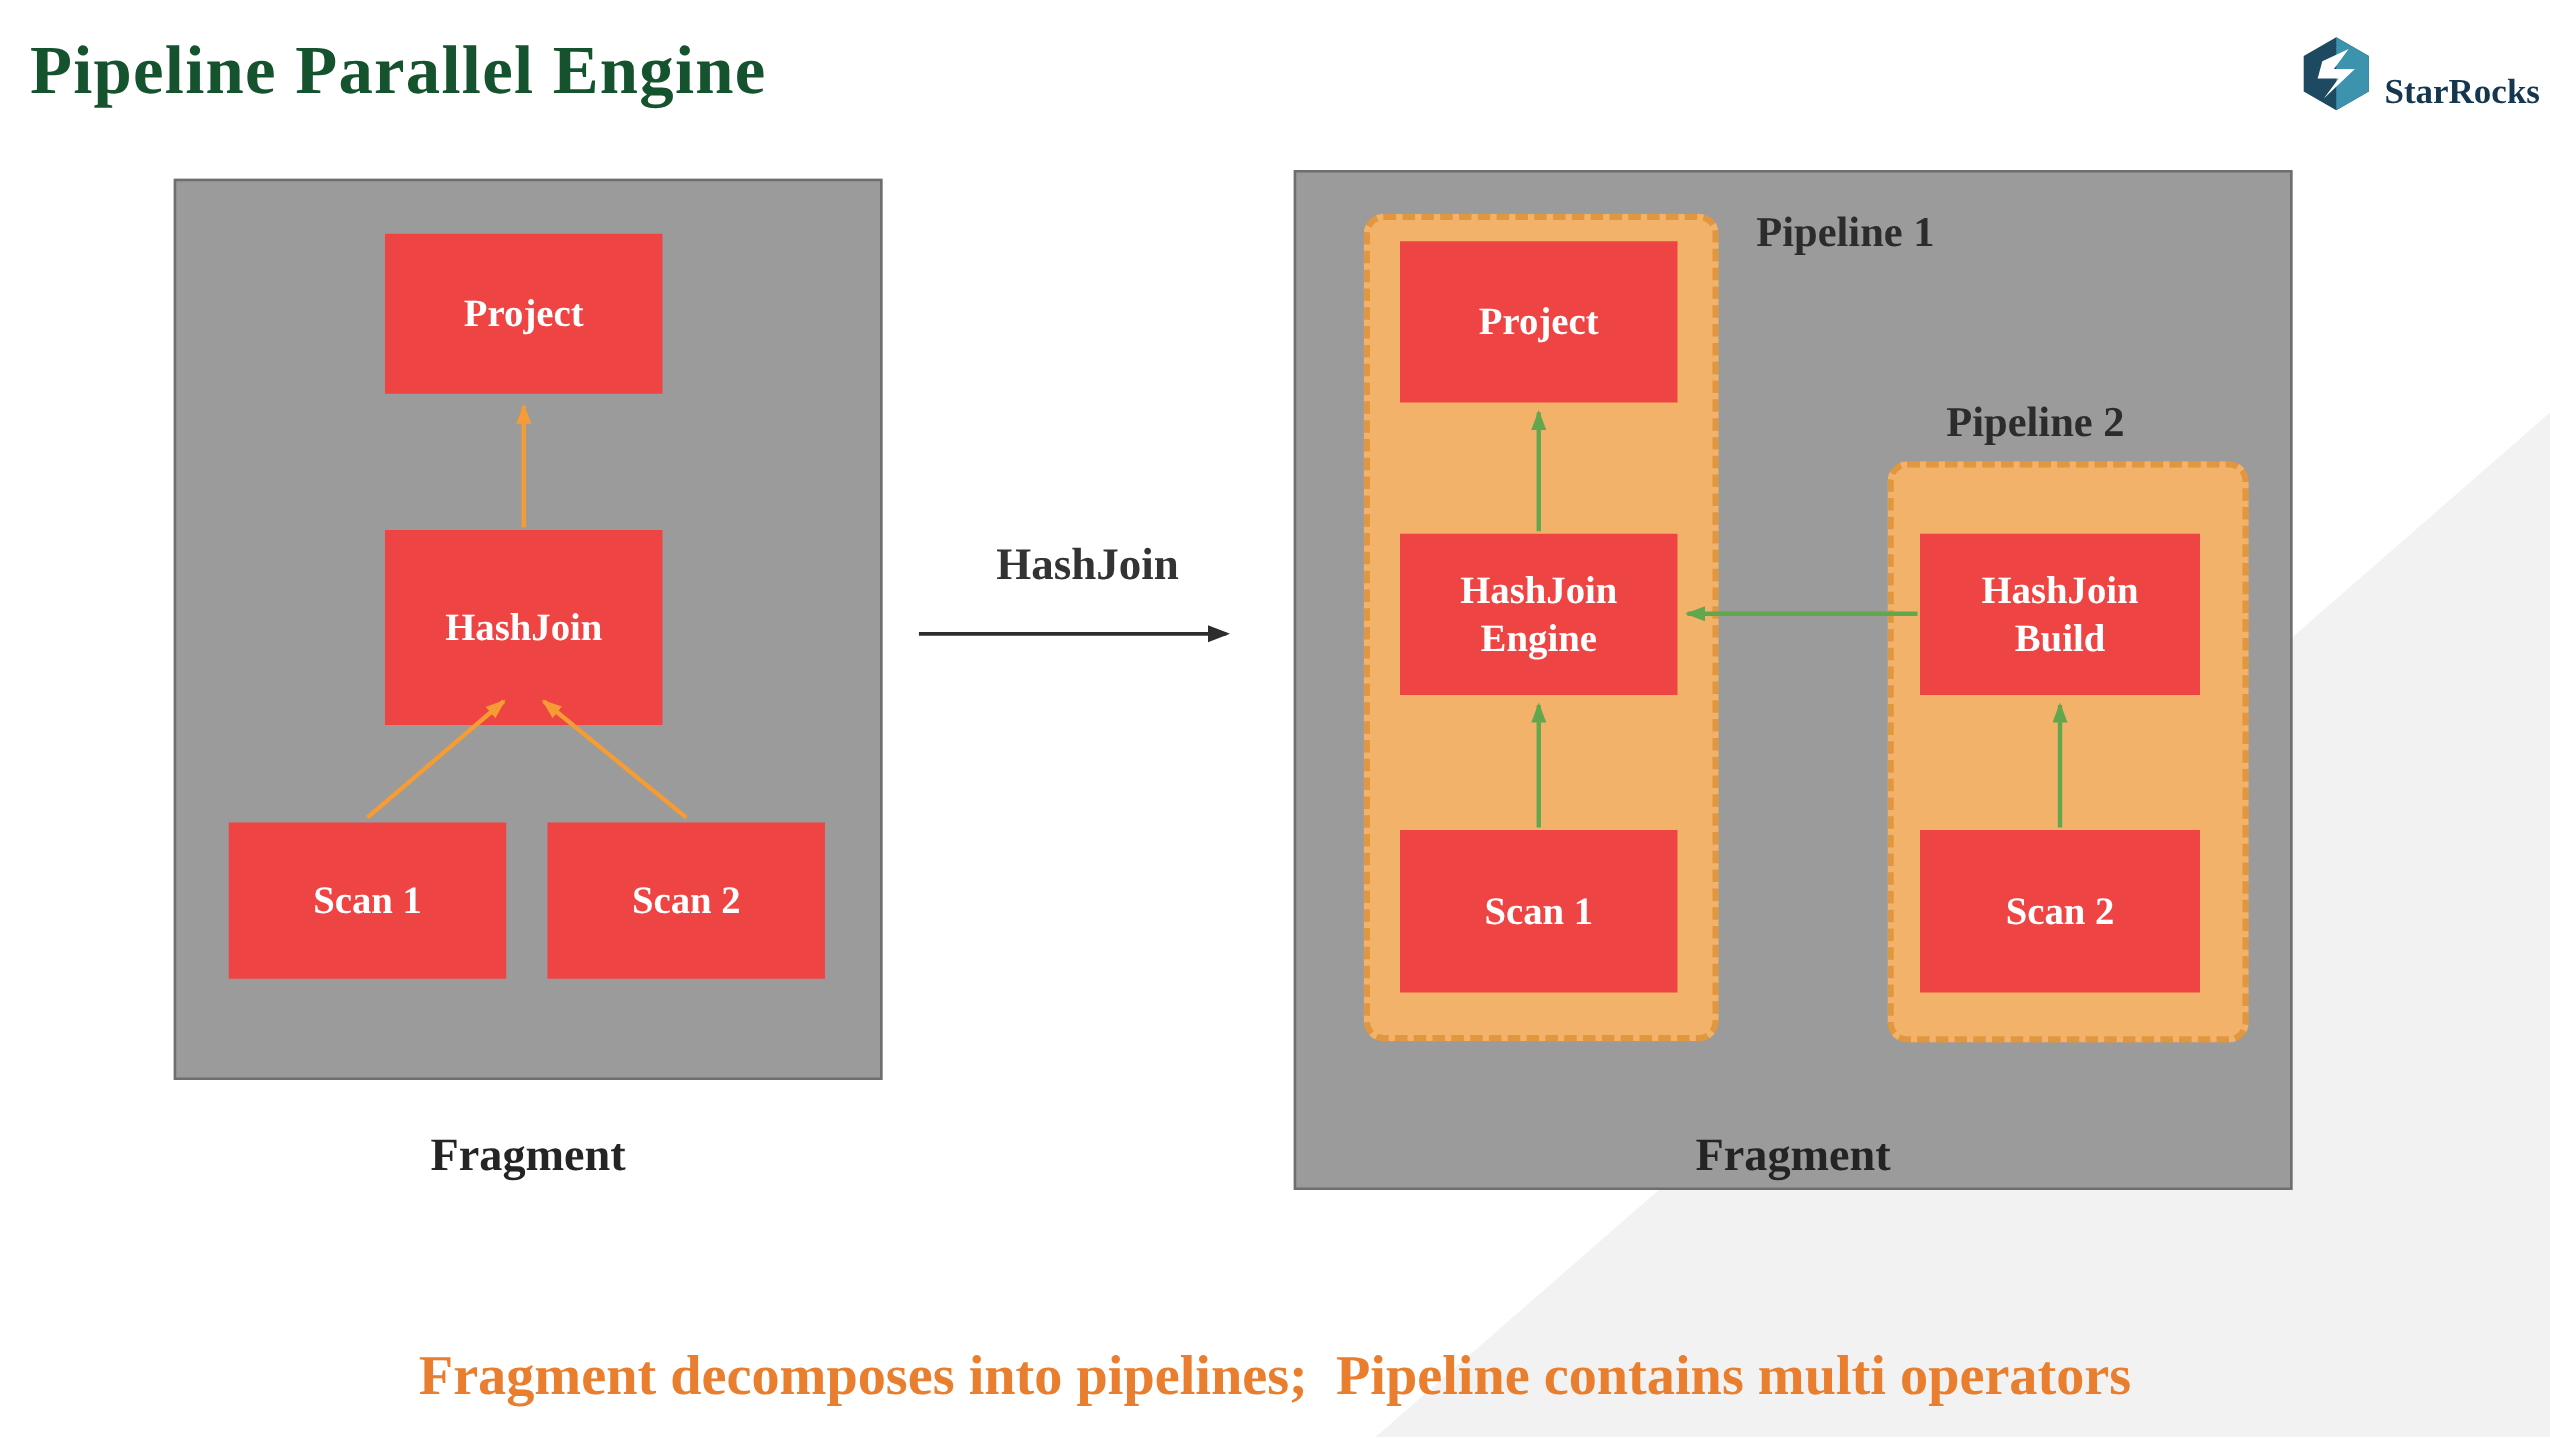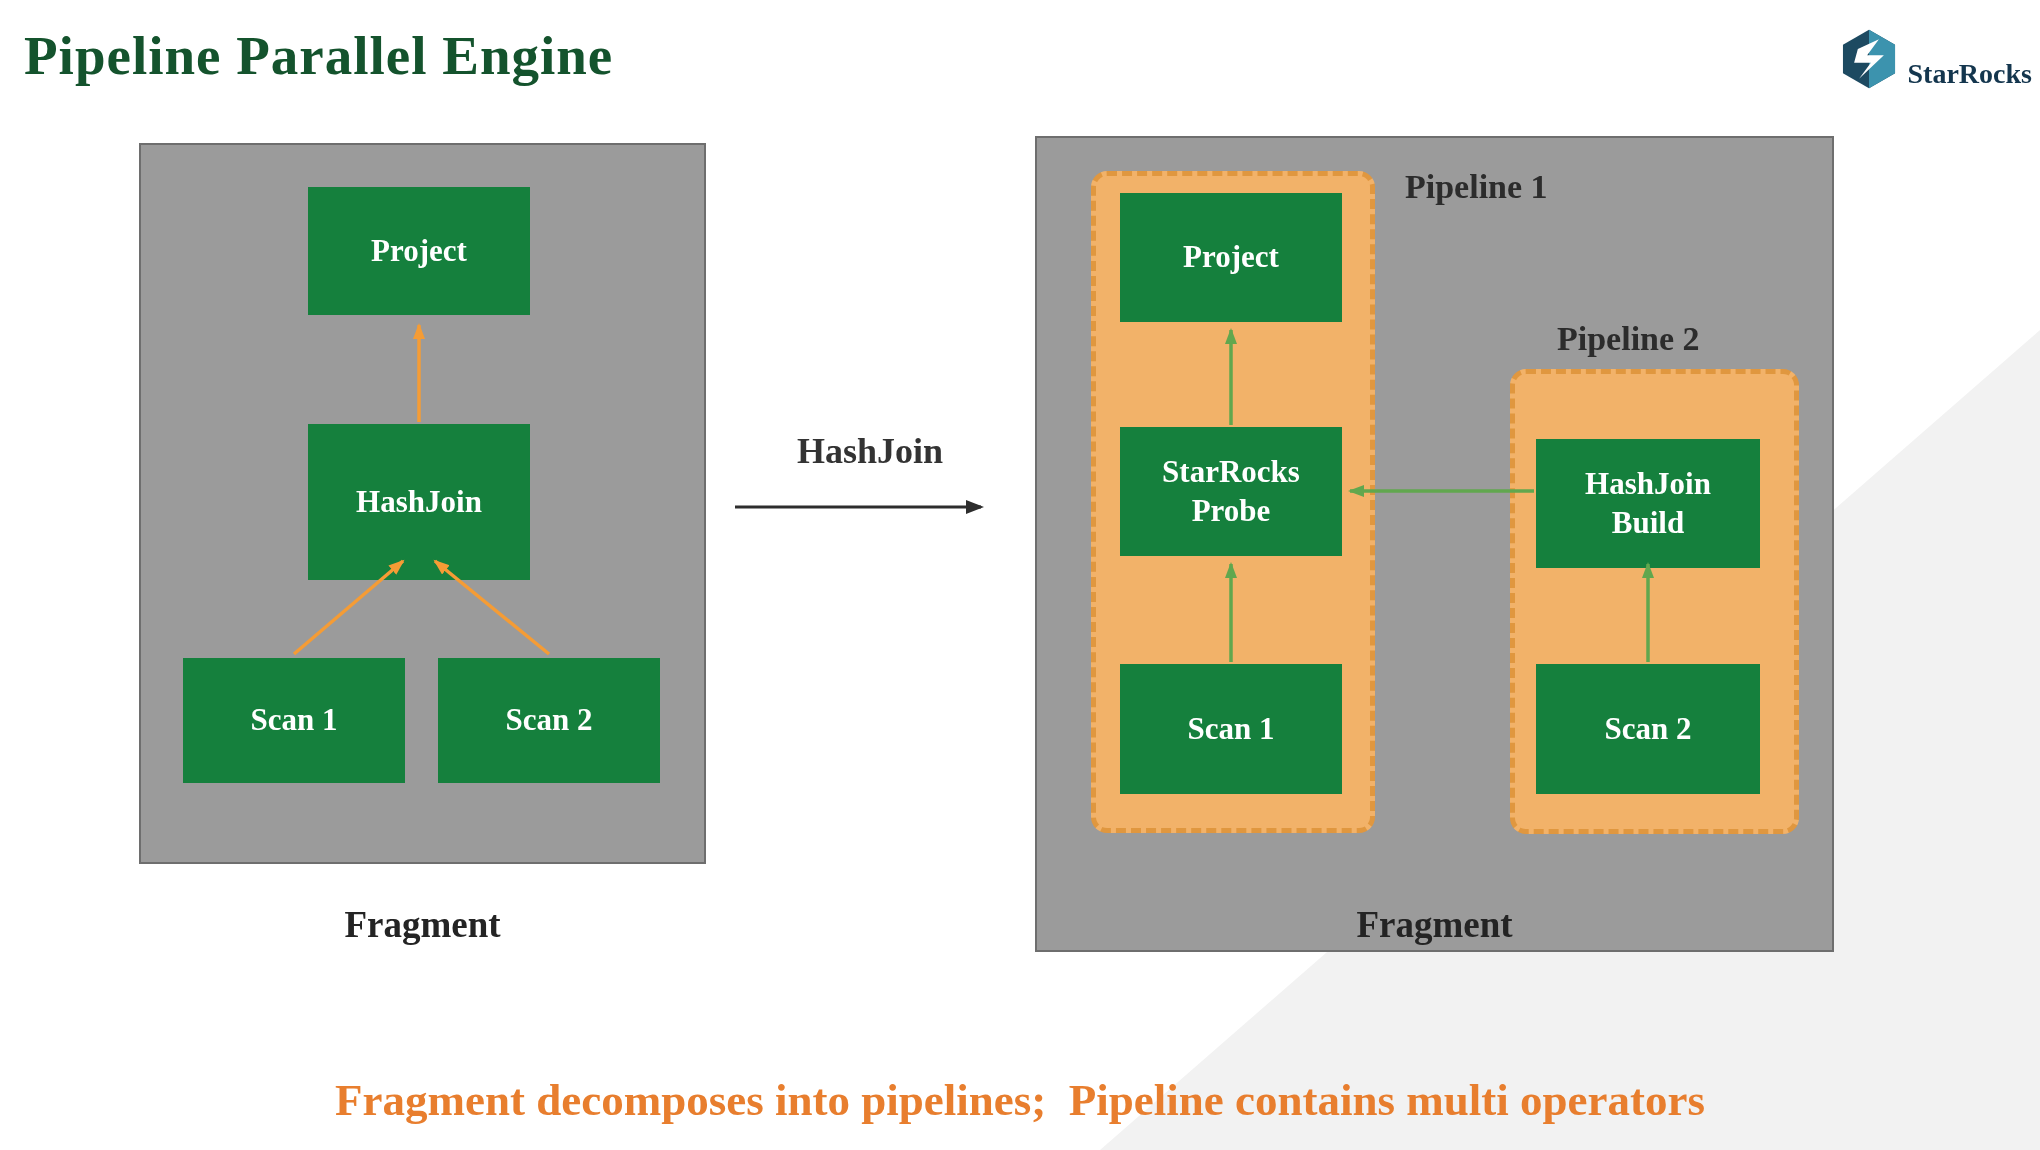--- a/index.html
+++ b/index.html
@@ -40,7 +40,7 @@
   .plabel2 { left:520px; top:182px;text-align:center; }
 
   .node {
-    position:absolute; background:#15803d; color:#ffffff; font-weight:bold;
+    position:absolute; background:#ef4444; color:#ffffff; font-weight:bold;
     font-size:31px; line-height:1.25; display:flex; align-items:center;
     justify-content:center; text-align:center; padding:0 40px;
   }

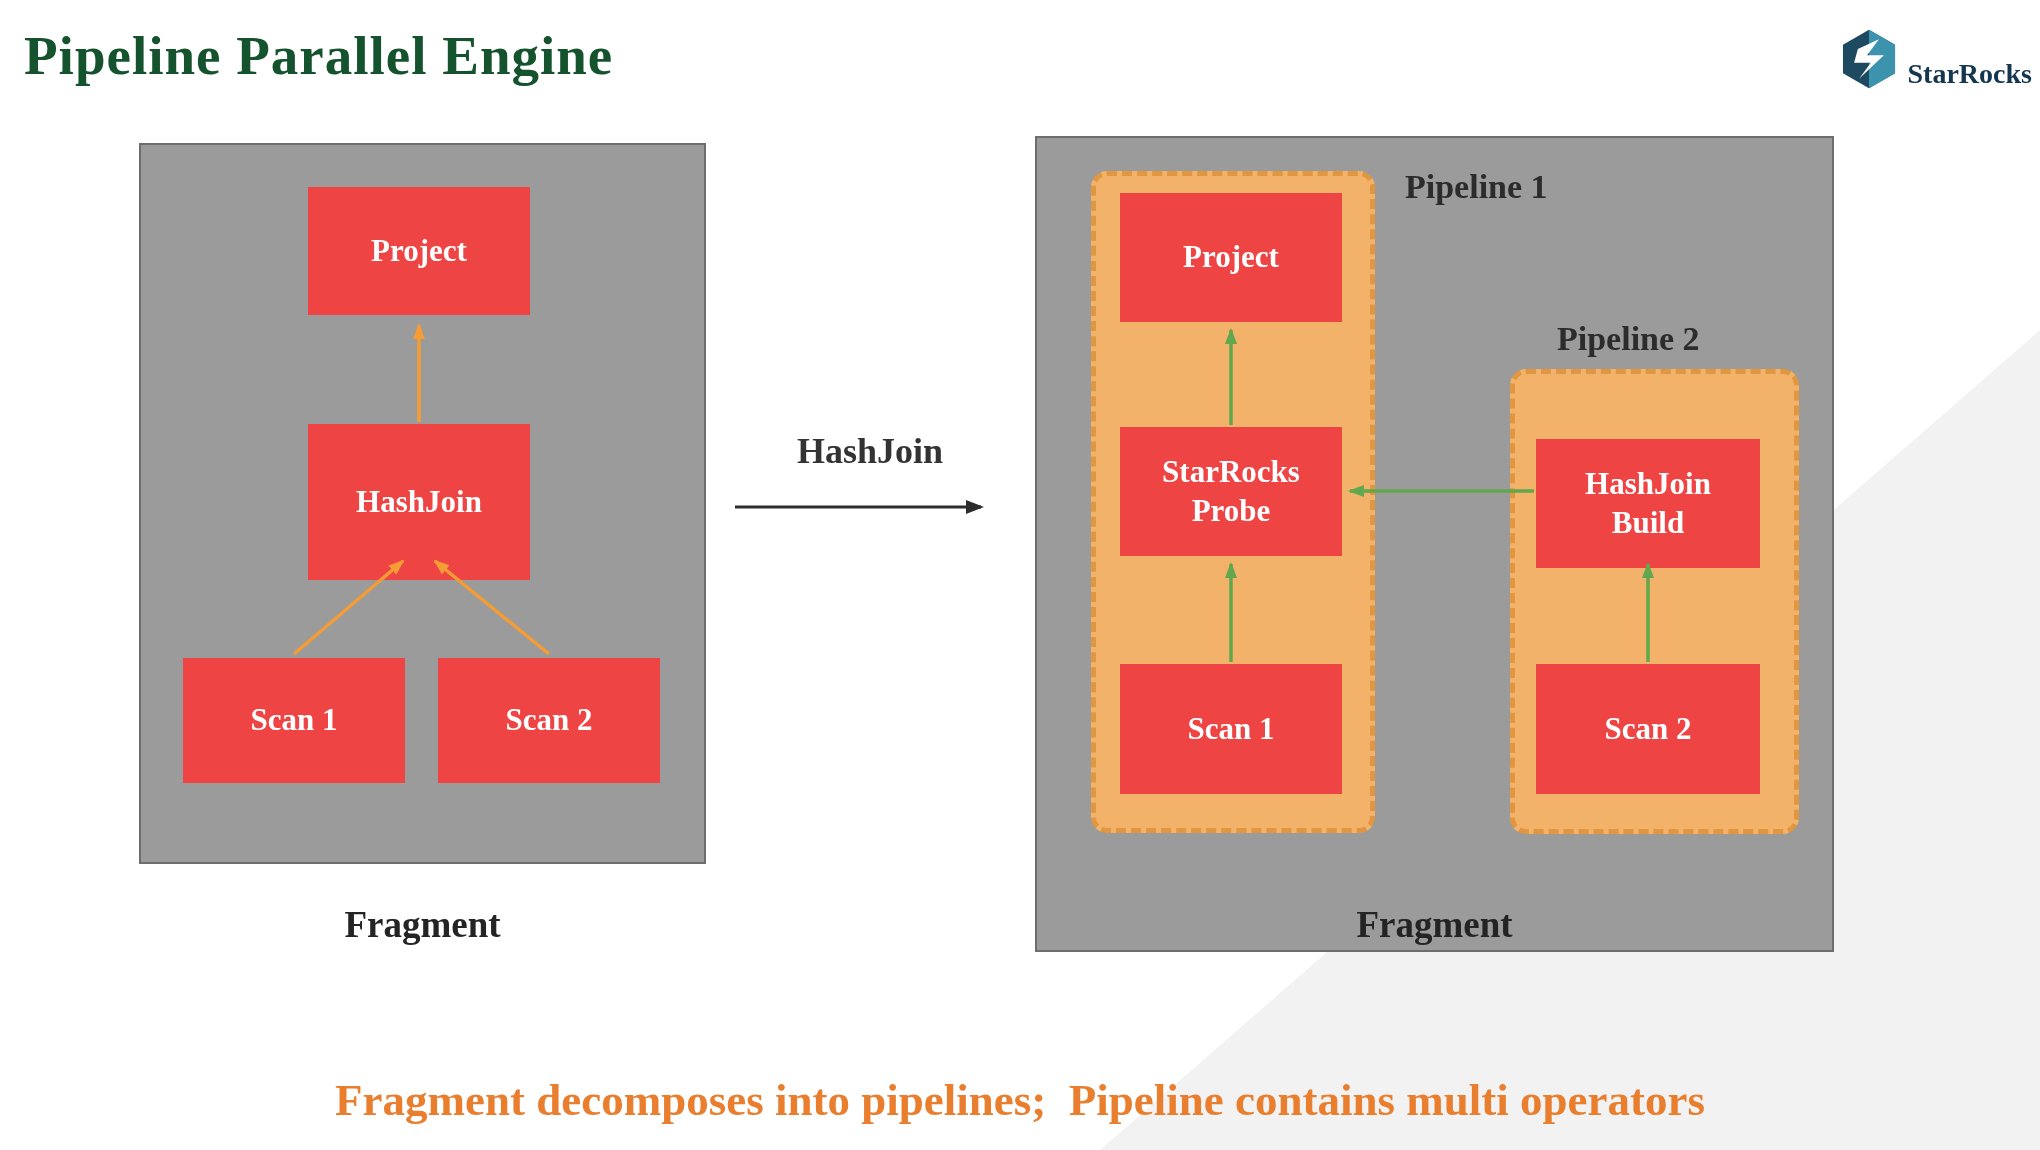--- a/index.html
+++ b/index.html
@@ -133,7 +133,7 @@
     <div class="plabel plabel2">Pipeline 2</div>
 
     <div class="node n-project-r">Project</div>
-    <div class="node n-probe-r">StarRocks Probe</div>
+    <div class="node n-probe-r">HashJoin Engine</div>
     <div class="node n-scan1-r">Scan 1</div>
     <div class="node n-build-r">HashJoin Build</div>
     <div class="node n-scan2-r">Scan 2</div>

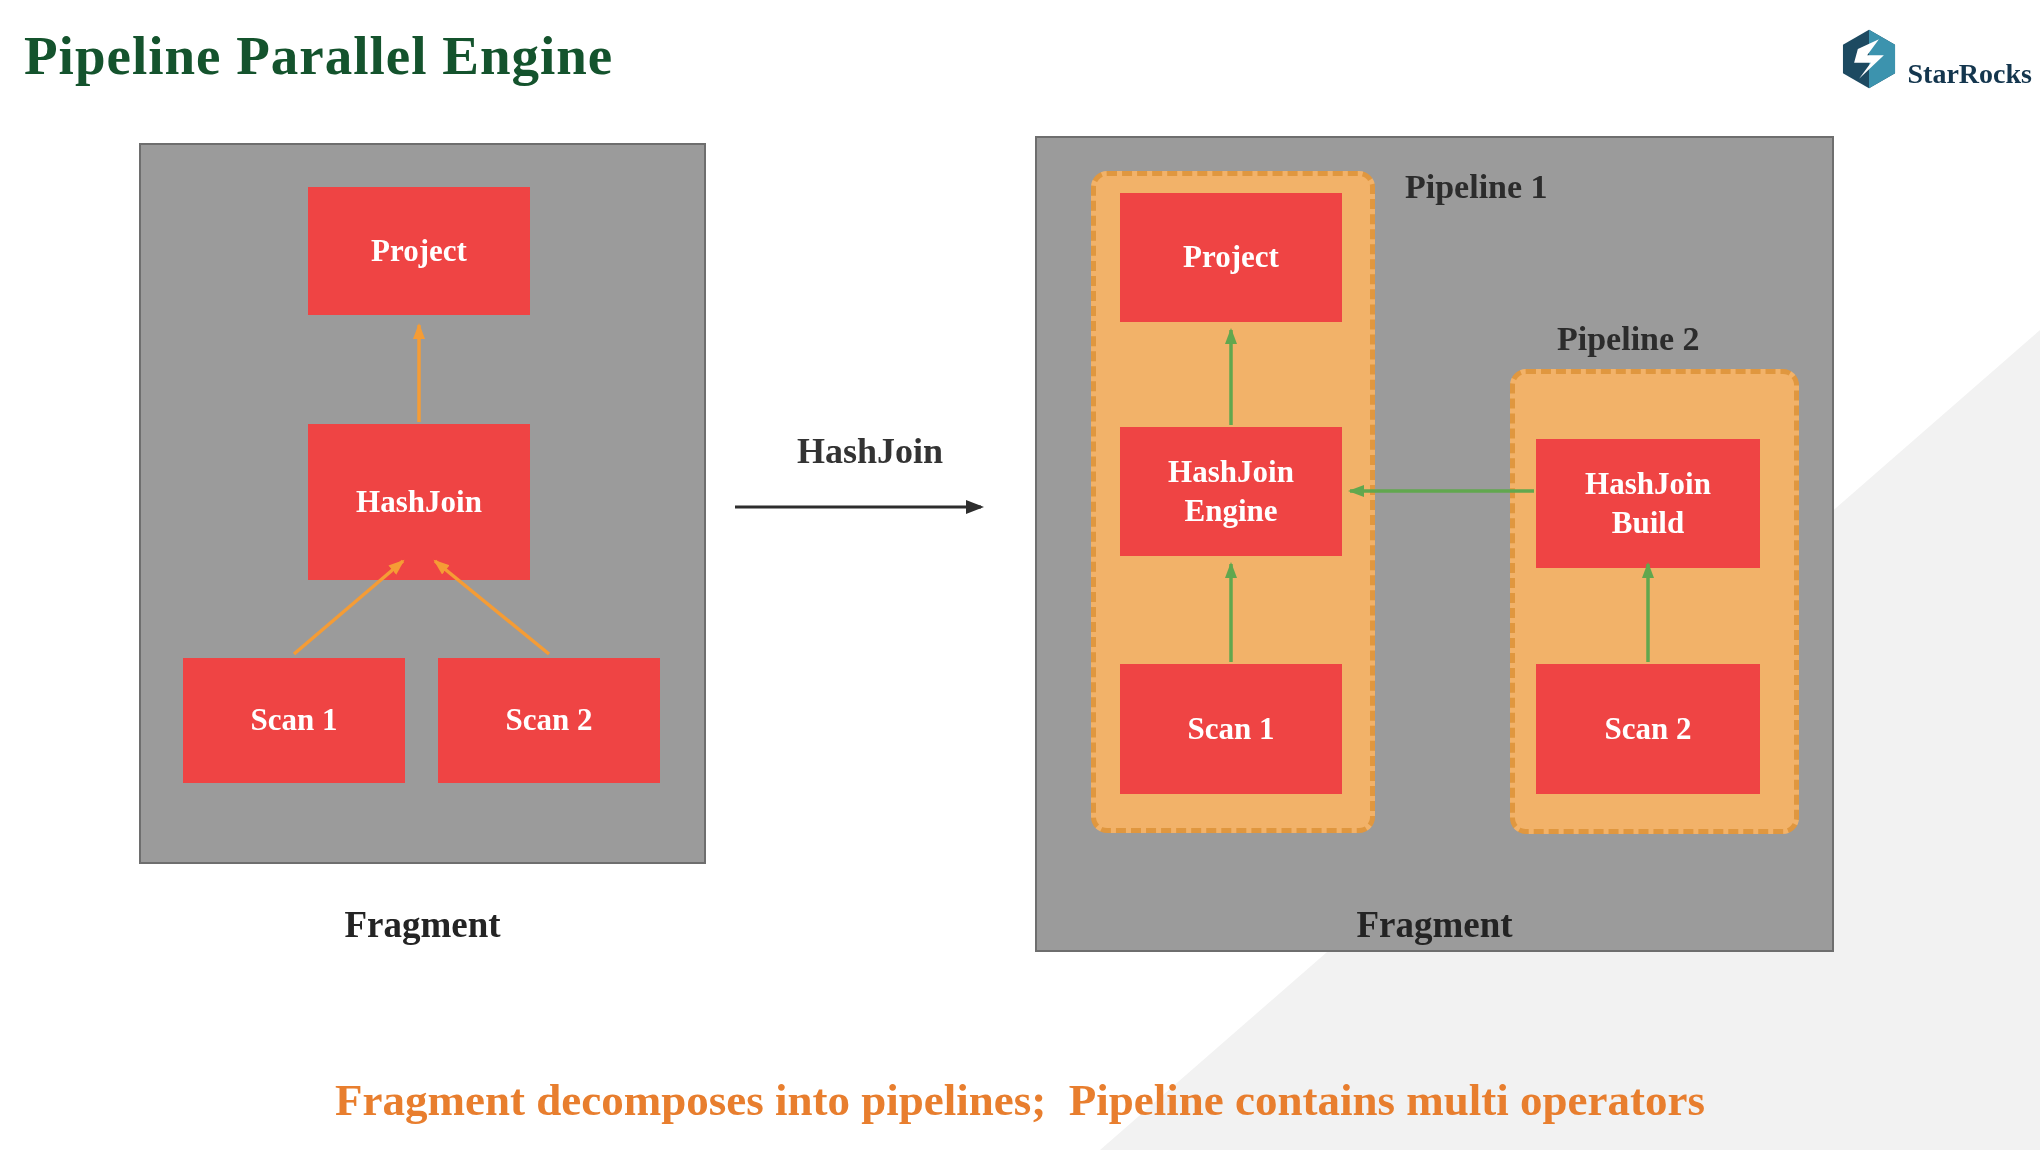--- a/index.html
+++ b/index.html
@@ -53,7 +53,7 @@
   .n-project-r { left:83px;  top:55px;  width:222px; height:129px; }
   .n-probe-r   { left:83px;  top:289px; width:222px; height:129px; }
   .n-scan1-r   { left:83px;  top:526px; width:222px; height:130px; }
-  .n-build-r   { left:499px; top:289px; width:224px; height:129px;margin-top:12px; }
+  .n-build-r   { left:499px; top:289px; width:224px; height:129px; }
   .n-scan2-r   { left:499px; top:526px; width:224px; height:130px; }
 
   .arrows { position:absolute; left:0; top:0; pointer-events:none; }

